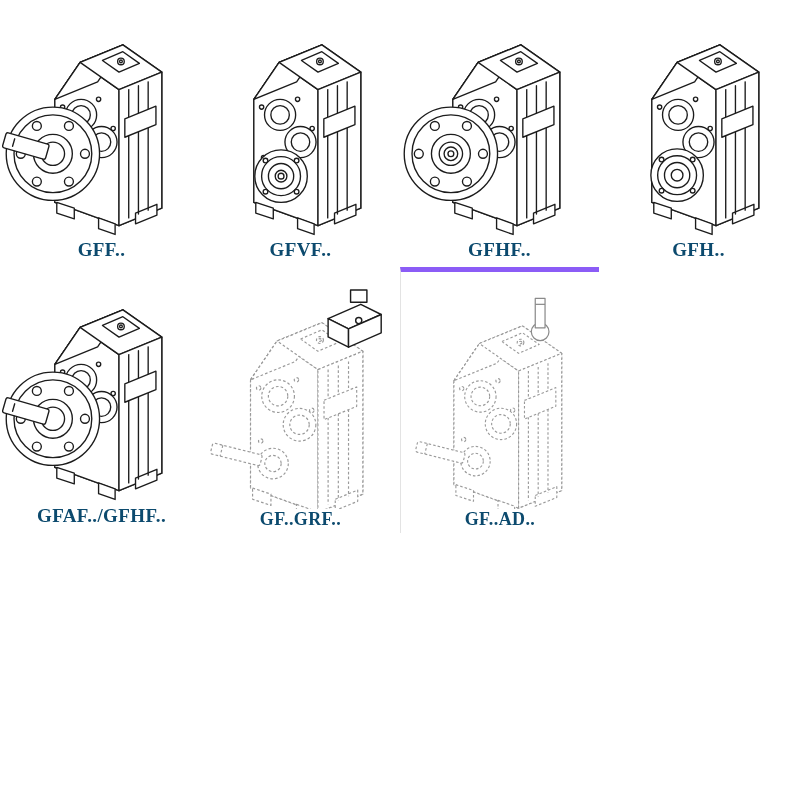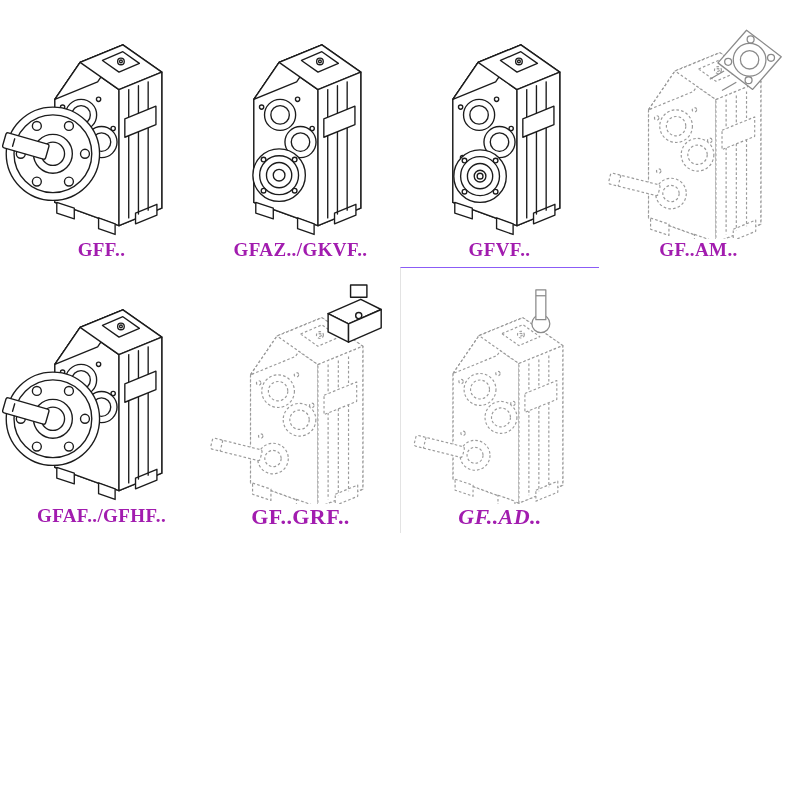--- a/index.html
+++ b/index.html
@@ -19,7 +19,7 @@
   }
   .cell svg.drawing { width:100%; height:calc(100% - 32px); display:block; }
   .label {
-    font-weight:bold; font-size:19px; color:#a21caf;
+    font-weight:bold; font-size:19px; color:#0c4a6e;
     letter-spacing:0.4px; text-align:center;
     padding:1px 0 6px; line-height:1.1;
     font-family:"Liberation Serif", serif;

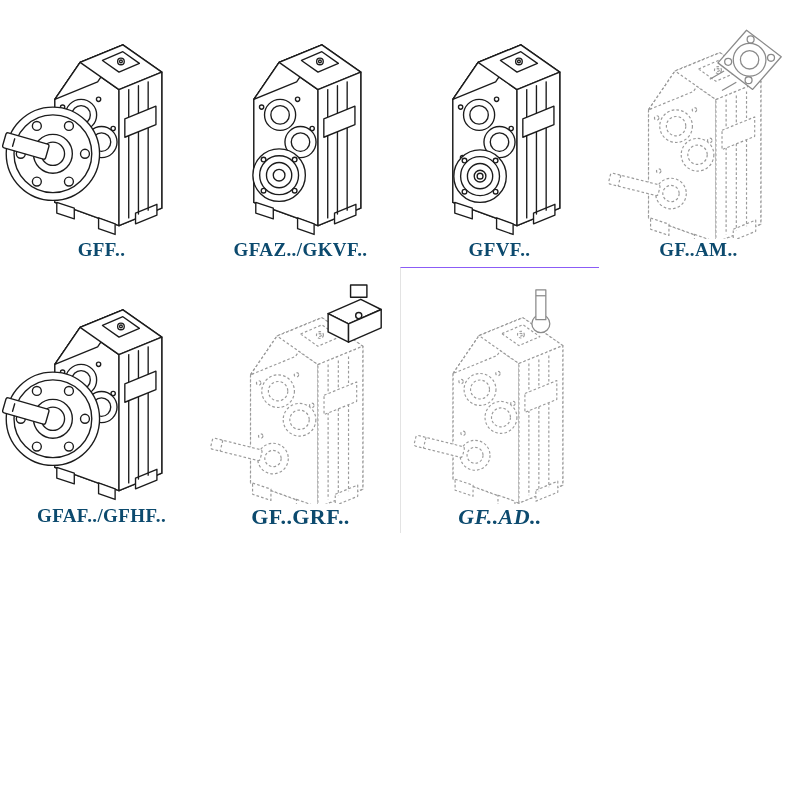--- a/index.html
+++ b/index.html
@@ -161,15 +161,6 @@
     <figcaption class="label">GFF..</figcaption>
   </figure>
 
-  <figure class="cell">
-    <svg class="drawing" viewBox="0 0 200 240">
-      <g class="sol">
-        <use href="#housing"></use>
-        <use href="#boss"></use>
-      </g>
-    </svg>
-    <figcaption class="label">GFAZ../GKVF..</figcaption>
-  </figure>
 
   <figure class="cell">
     <svg class="drawing" viewBox="0 0 200 240">

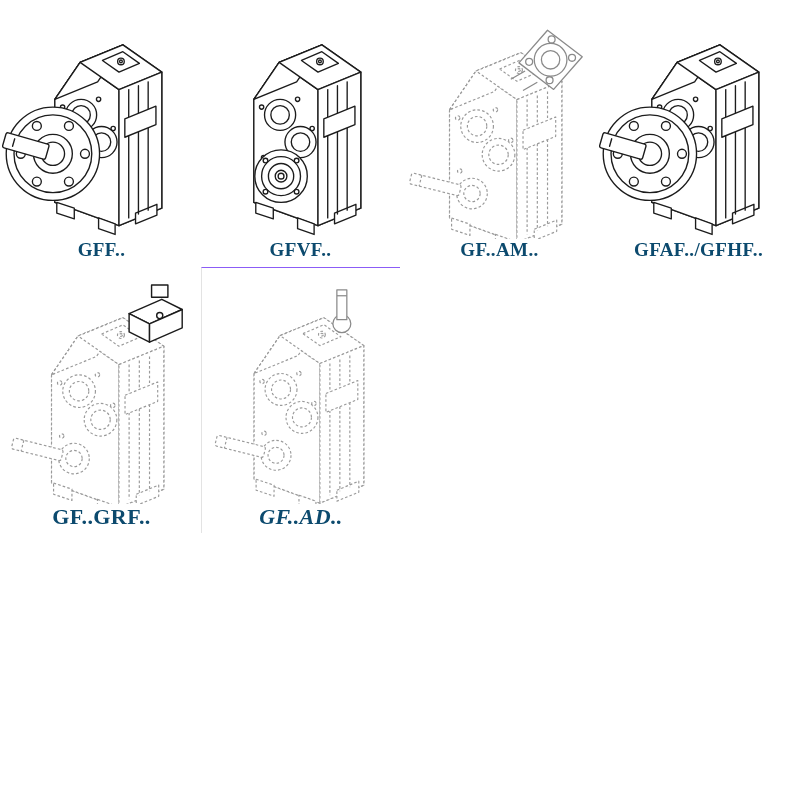--- a/index.html
+++ b/index.html
@@ -173,6 +173,17 @@
     <figcaption class="label">GFVF..</figcaption>
   </figure>
 
+  <figure class="cell">
+    <svg class="drawing" viewBox="0 0 200 240">
+      <g class="sol">
+        <use href="#housing"></use>
+        <use href="#flange"></use>
+        <circle cx="50" cy="152" r="7"></circle>
+        <circle cx="50" cy="152" r="3"></circle>
+      </g>
+    </svg>
+    <figcaption class="label">GFHF..</figcaption>
+  </figure>
 
 
 

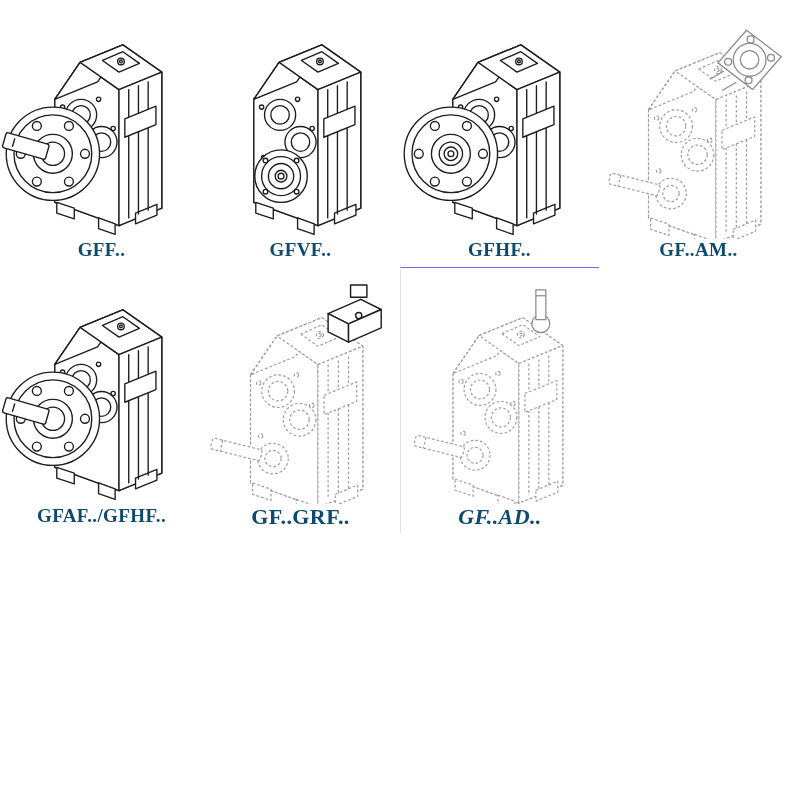--- a/index.html
+++ b/index.html
@@ -185,6 +185,15 @@
     <figcaption class="label">GFHF..</figcaption>
   </figure>
 
+  <figure class="cell">
+    <svg class="drawing" viewBox="0 0 200 240">
+      <g class="sol">
+        <use href="#housing"></use>
+        <use href="#boss"></use>
+      </g>
+    </svg>
+    <figcaption class="label">GFH..</figcaption>
+  </figure>
 
 
   <figure class="cell">

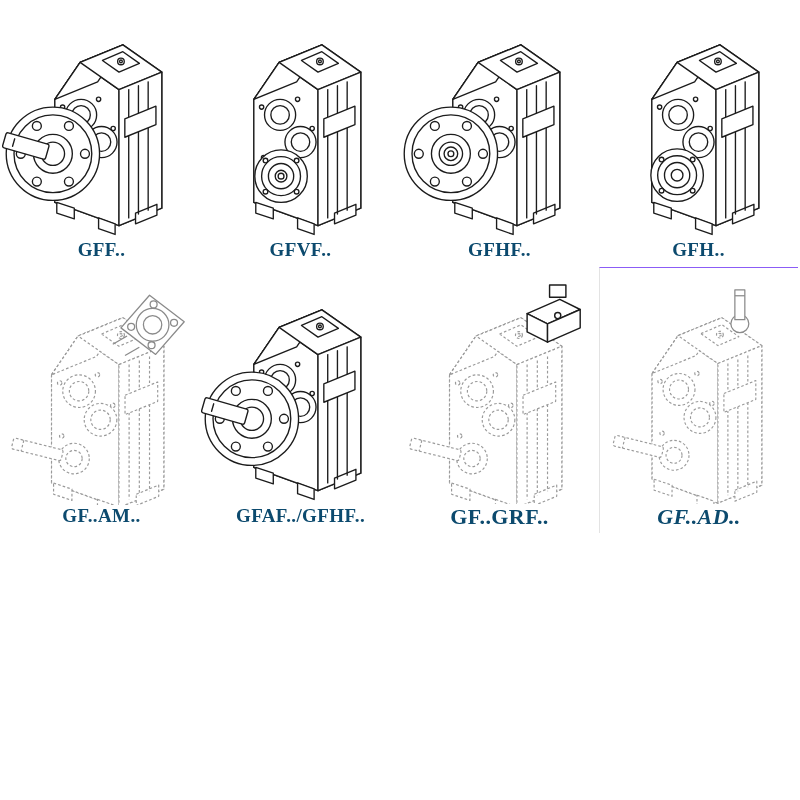--- a/index.html
+++ b/index.html
@@ -196,41 +196,27 @@
   </figure>
 
 
-  <figure class="cell">
+
+
+  <figure class="cell">
+    <svg class="drawing" viewBox="0 0 200 240">
+      <g class="sol">
+        <use href="#housing"></use>
+        <use href="#flange"></use>
+        <use href="#shaft-left"></use>
+      </g>
+    </svg>
+    <figcaption class="label">GFAF../GFHF..</figcaption>
+  </figure>
+
+
+  <figure class="cell cell-lg">
     <svg class="drawing" viewBox="0 0 200 240">
       <g transform="translate(-6,6) scale(1.05)">
         <g class="gho">
           <use href="#housing"></use>
           <use href="#out-shaft"></use>
         </g>
-        <g class="solg">
-          <use href="#iec-flange"></use>
-        </g>
-      </g>
-    </svg>
-    <figcaption class="label">GF..AM..</figcaption>
-  </figure>
-
-
-  <figure class="cell">
-    <svg class="drawing" viewBox="0 0 200 240">
-      <g class="sol">
-        <use href="#housing"></use>
-        <use href="#flange"></use>
-        <use href="#shaft-left"></use>
-      </g>
-    </svg>
-    <figcaption class="label">GFAF../GFHF..</figcaption>
-  </figure>
-
-
-  <figure class="cell cell-lg">
-    <svg class="drawing" viewBox="0 0 200 240">
-      <g transform="translate(-6,6) scale(1.05)">
-        <g class="gho">
-          <use href="#housing"></use>
-          <use href="#out-shaft"></use>
-        </g>
         <g class="sol">
           <use href="#adapter-block"></use>
         </g>

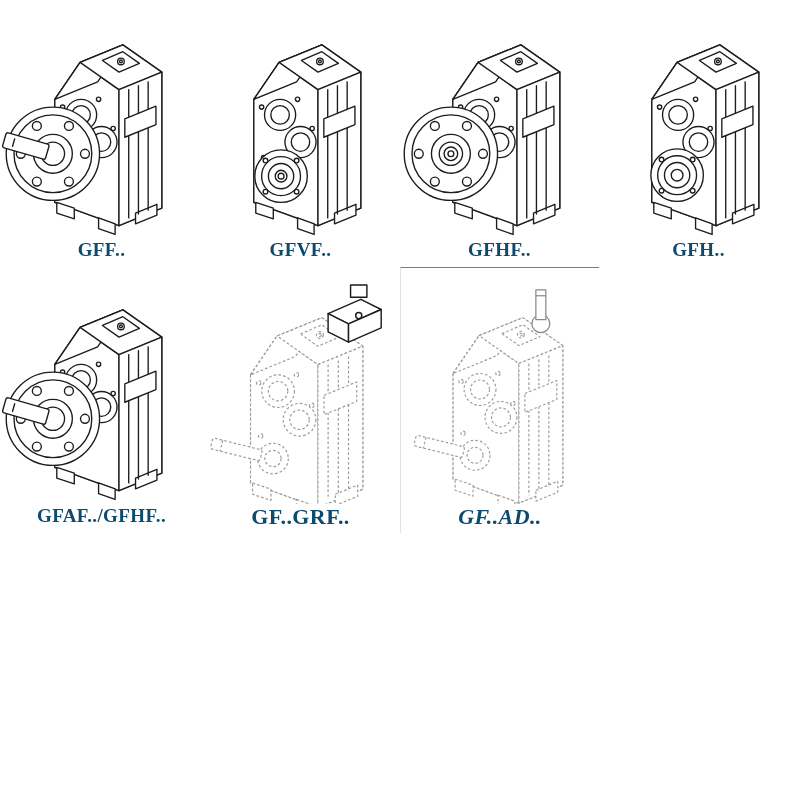--- a/index.html
+++ b/index.html
@@ -24,7 +24,7 @@
     padding:1px 0 6px; line-height:1.1;
     font-family:"Liberation Serif", serif;
   }
-  .cell-lg .label { font-size:22px; padding-bottom:3px; }
+  .cell-lg .label { font-size:18px; padding-bottom:3px; }
   .cell-ad { border-left:1px solid #e3e3e3; border-top:1px solid #8b5cf6;font-style:italic; }
 
   

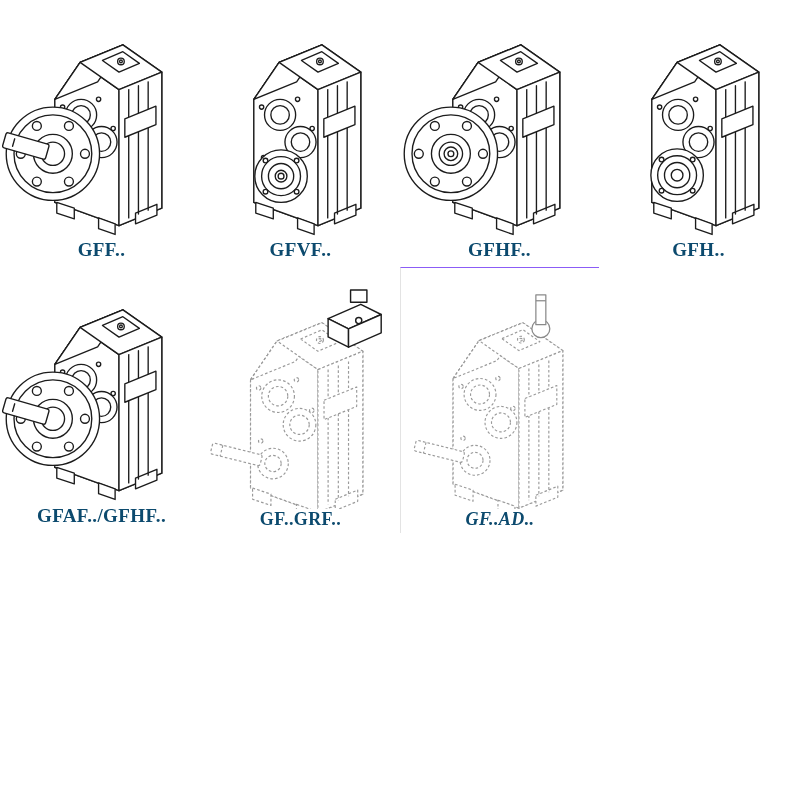--- a/index.html
+++ b/index.html
@@ -25,7 +25,7 @@
     font-family:"Liberation Serif", serif;
   }
   .cell-lg .label { font-size:18px; padding-bottom:3px; }
-  .cell-ad { border-left:1px solid #e3e3e3; border-top:1px solid #8b5cf6;font-style:italic; }
+  .cell-ad { border-left:1px solid #e3e3e3; border-top:5px solid #8b5cf6; }
 
   
   .sol  { stroke:#1c1c1c; fill:#ffffff; stroke-width:1.4; stroke-linejoin:round; stroke-linecap:round; }

